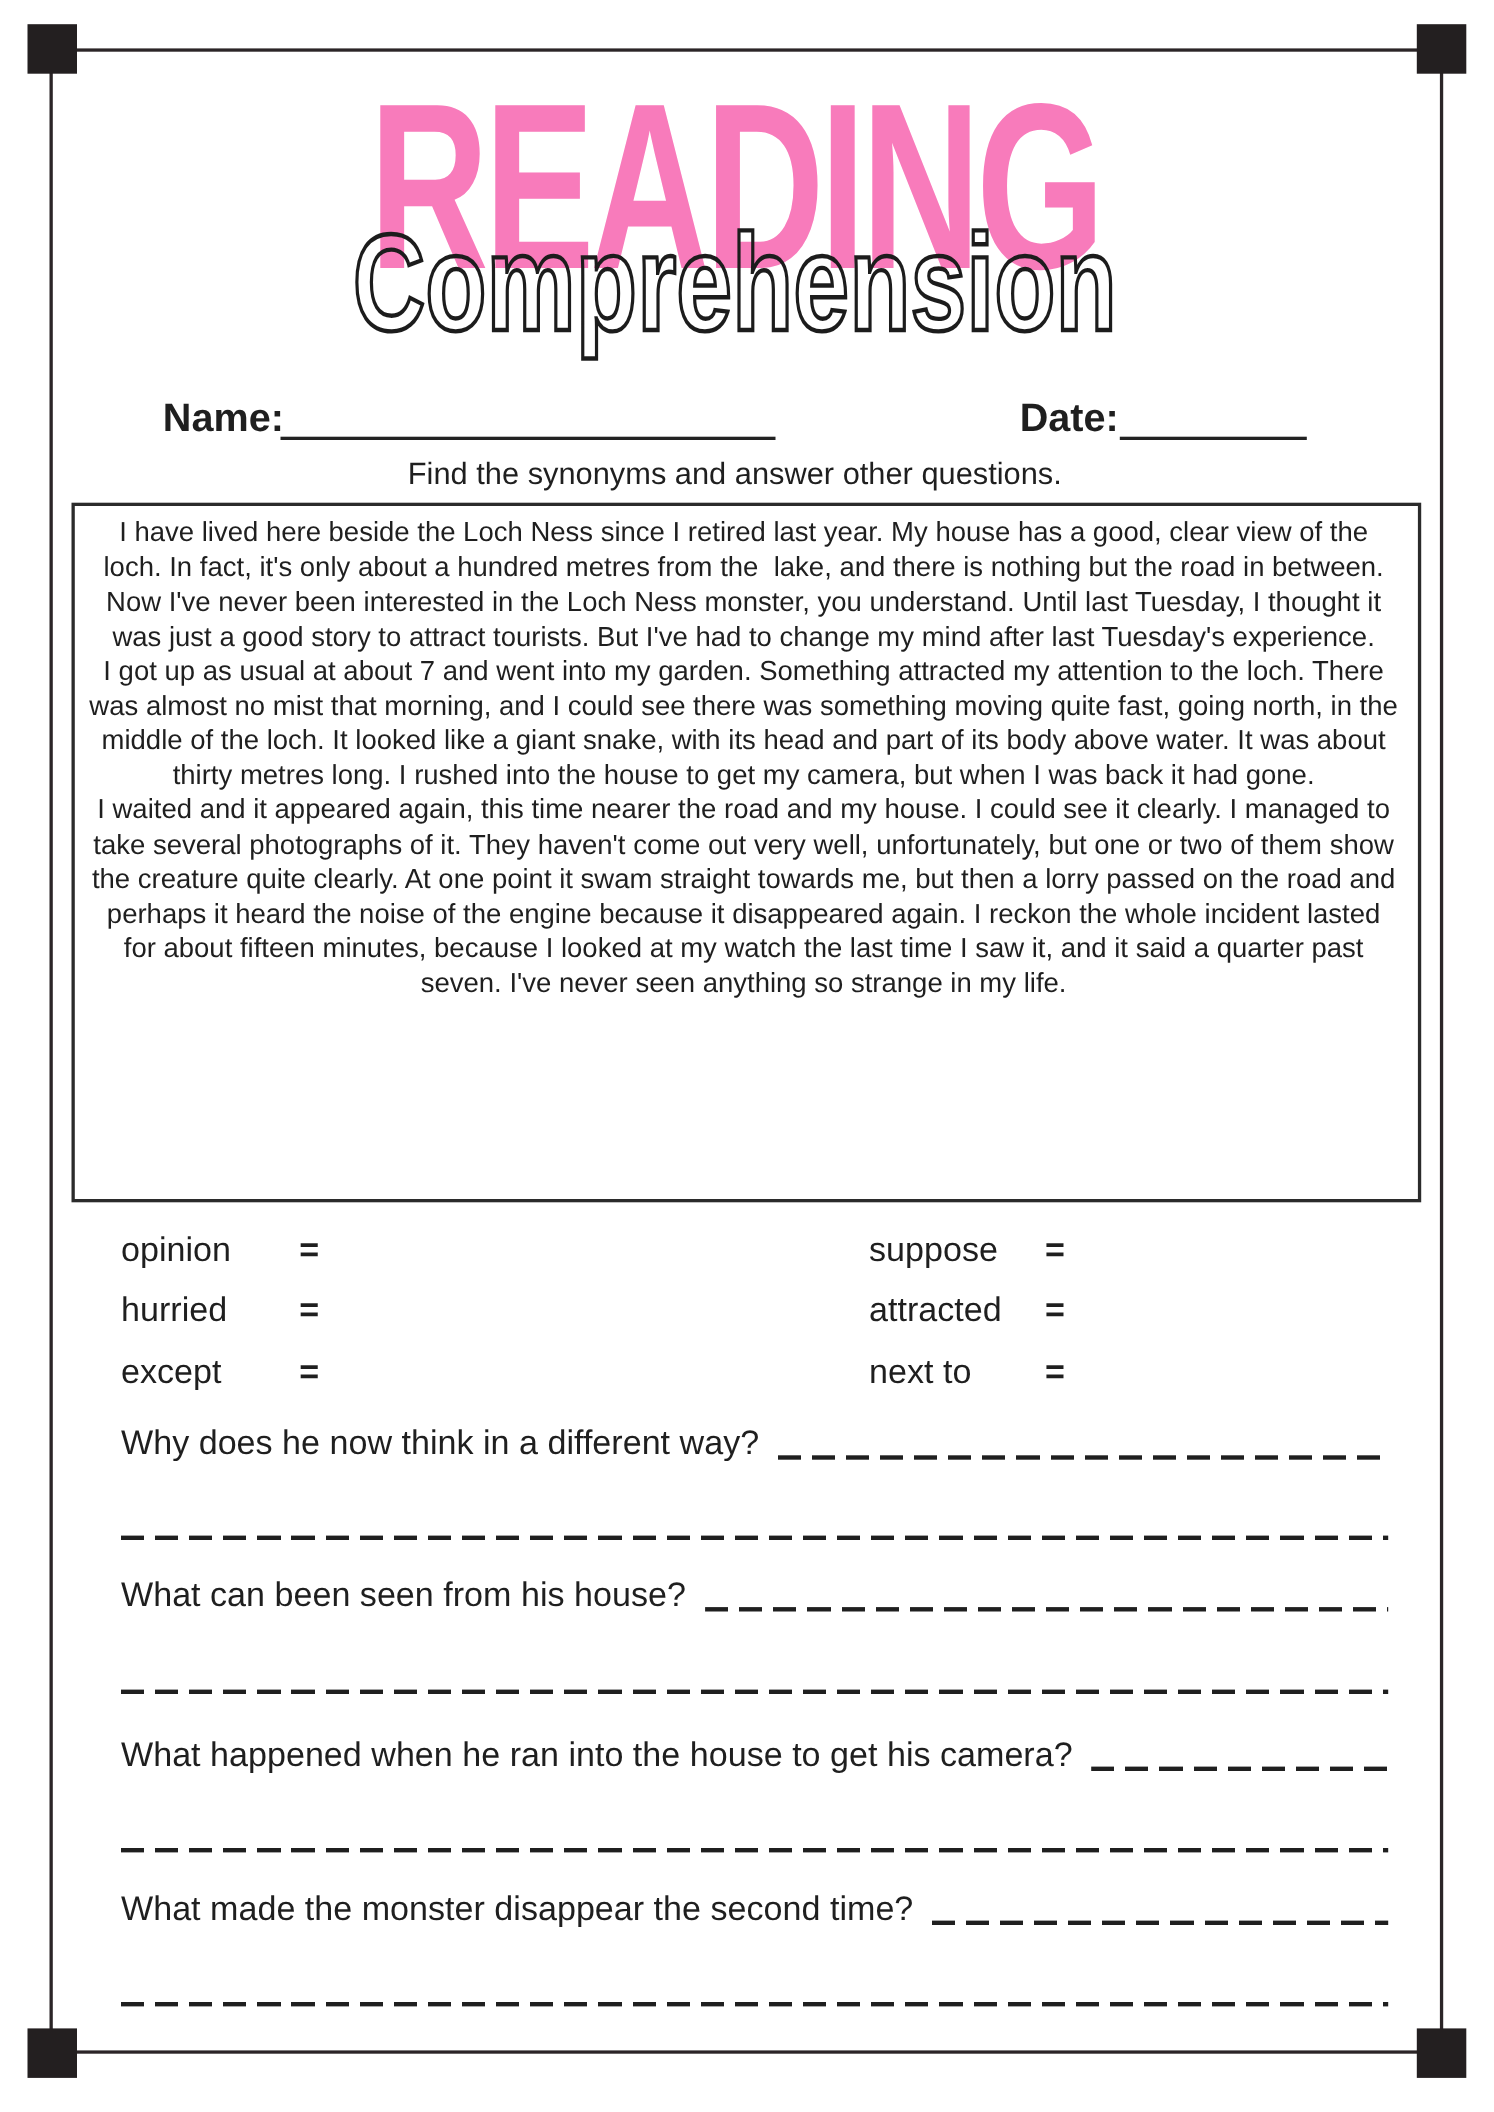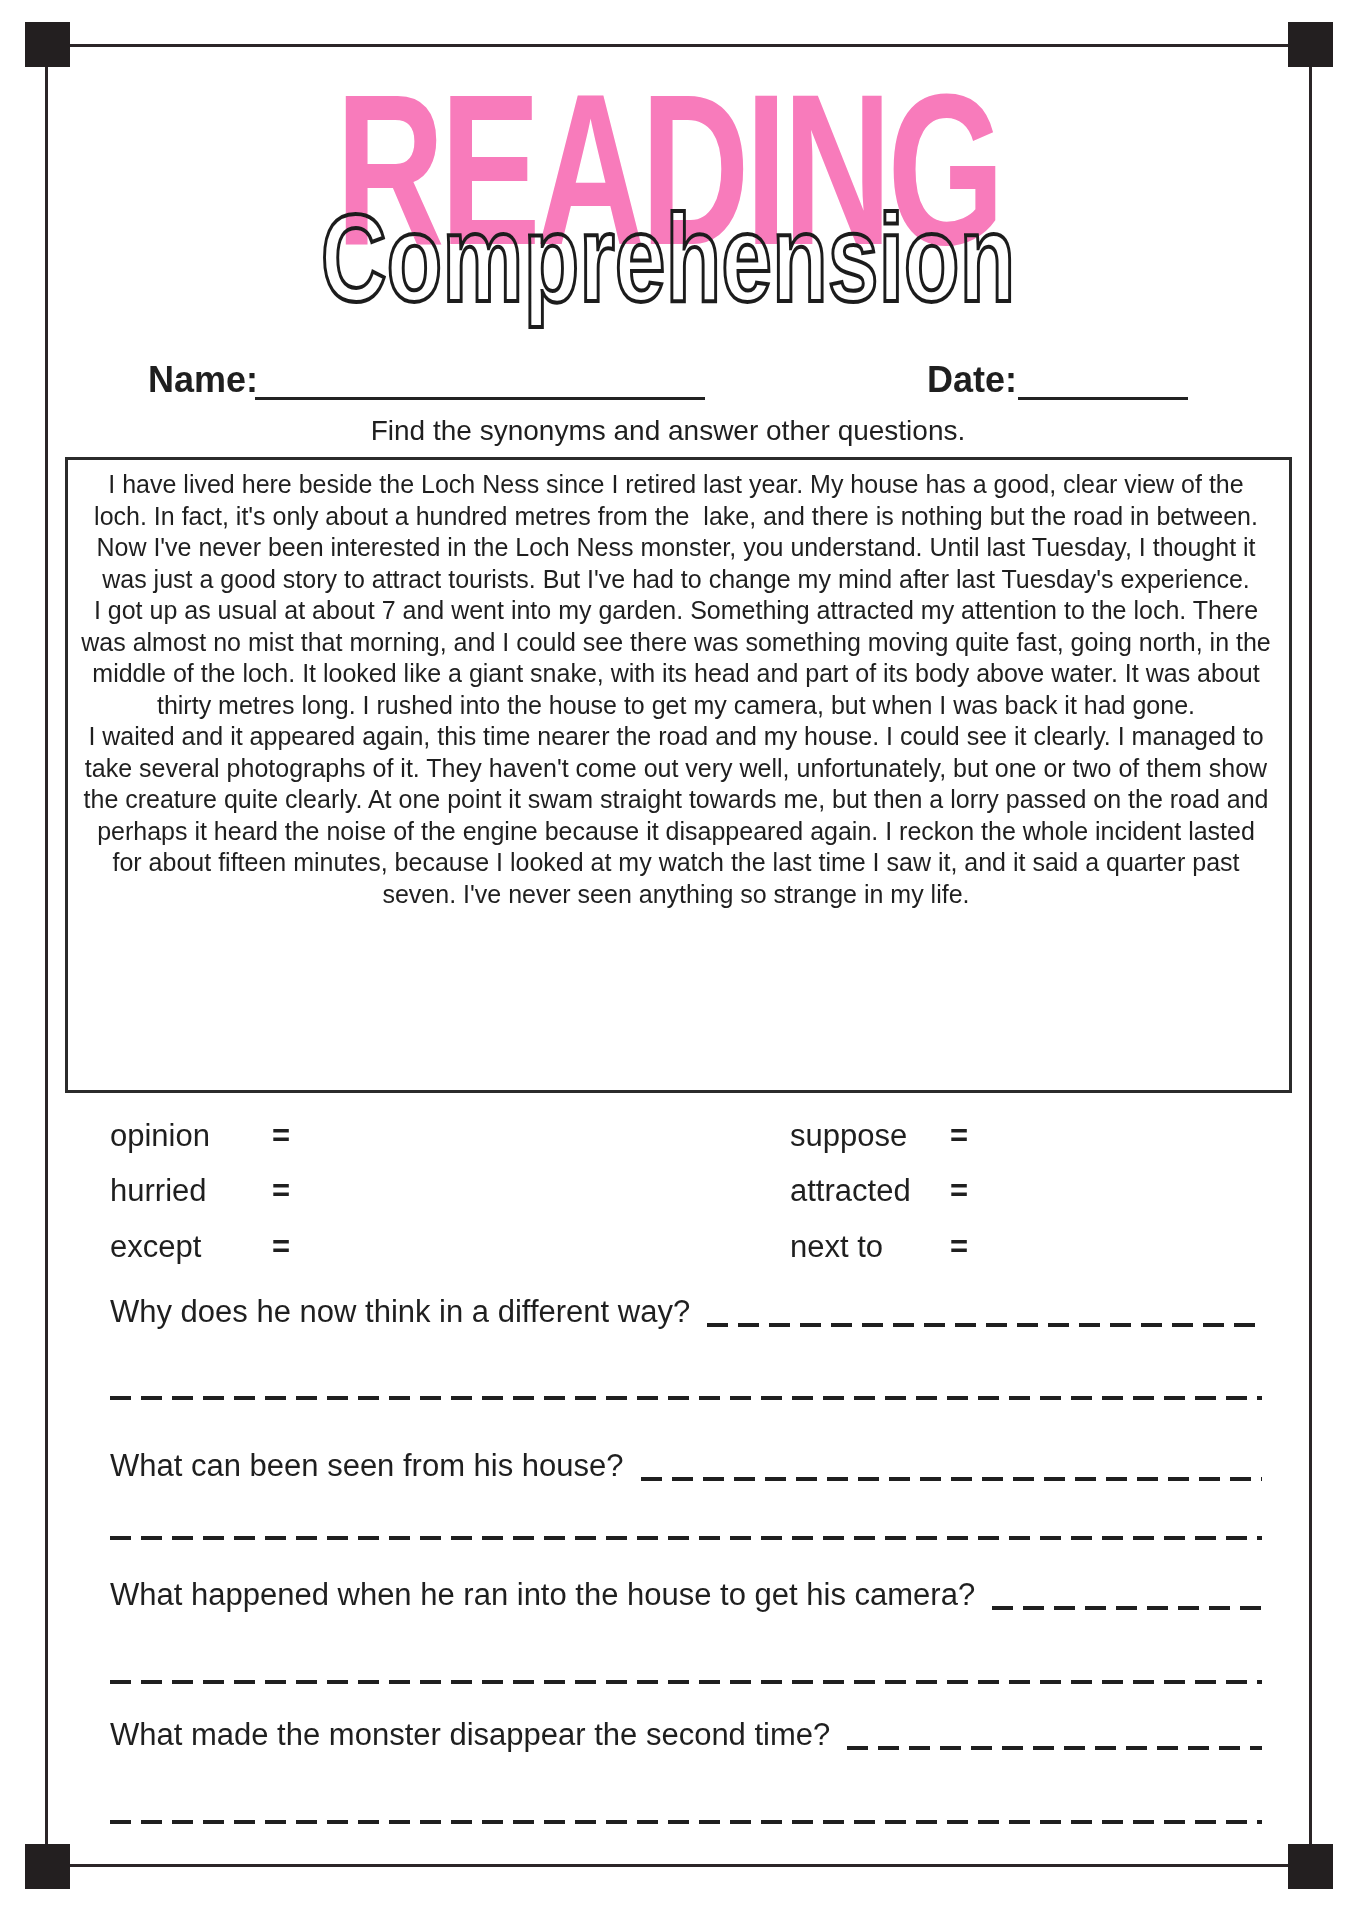--- a/index.html
+++ b/index.html
@@ -81,7 +81,7 @@
     display:flex; align-items:flex-end;
     font-size:31px; line-height:38px; white-space:nowrap;gap:11px;
   }
-  .q1 { top:1293px; } .q2 { top:1431px;margin-top:16px; } .q3 { top:1576px; } .q4 { top:1716px;justify-content:space-between; }
+  .q1 { top:1293px; } .q2 { top:1431px; } .q3 { top:1576px; } .q4 { top:1716px;justify-content:space-between; }
   .dash-fill {
     flex:1; height:4px; margin-left:6px; margin-bottom:4px;
     background:repeating-linear-gradient(90deg,#1f1f1f 0 21px,transparent 21px 31px);

